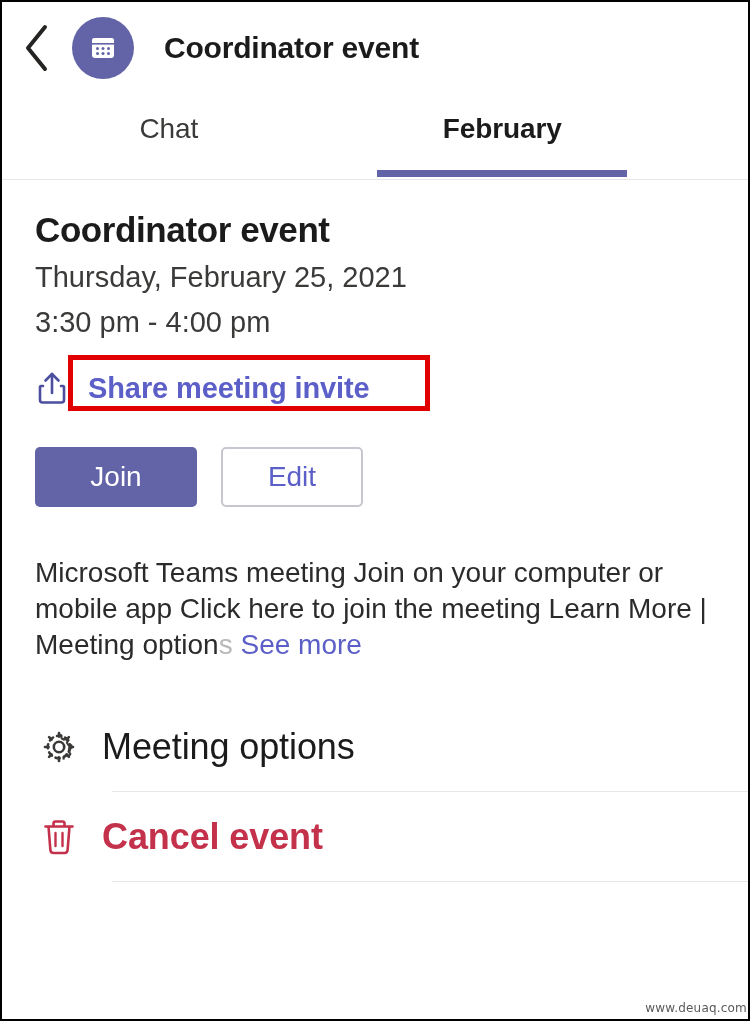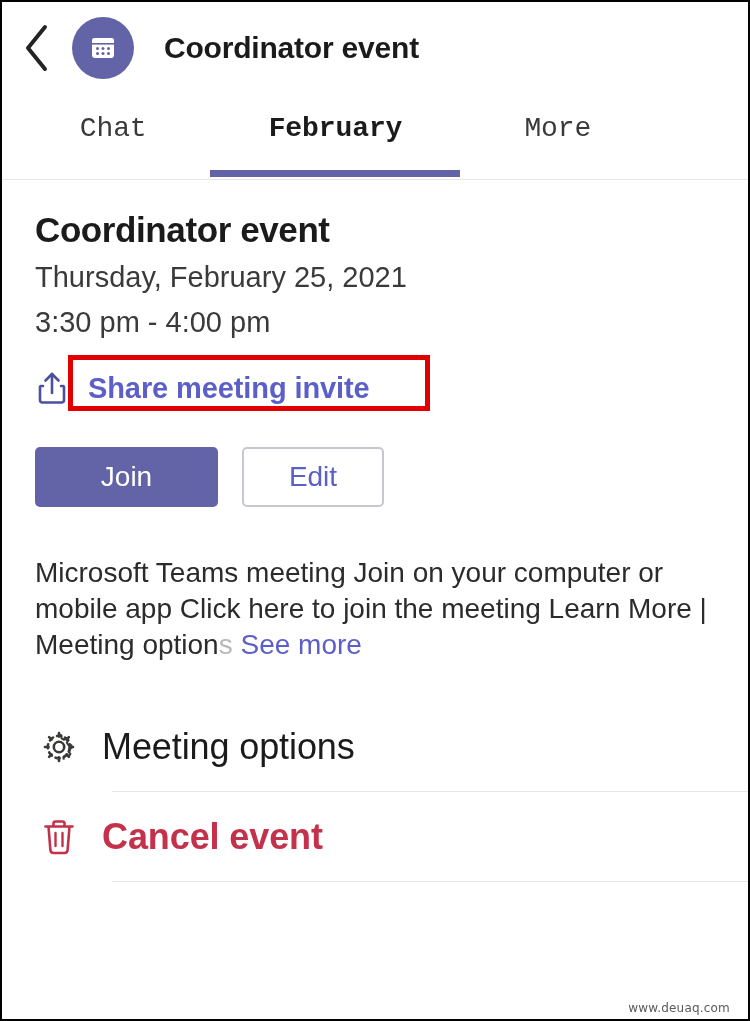--- a/index.html
+++ b/index.html
@@ -72,7 +72,6 @@
     width: 667px;
     height: 82px;
     display: flex;
-    font-family: Liberation Mono, monospace;
   }
   .tab {
     flex: 1 1 0;

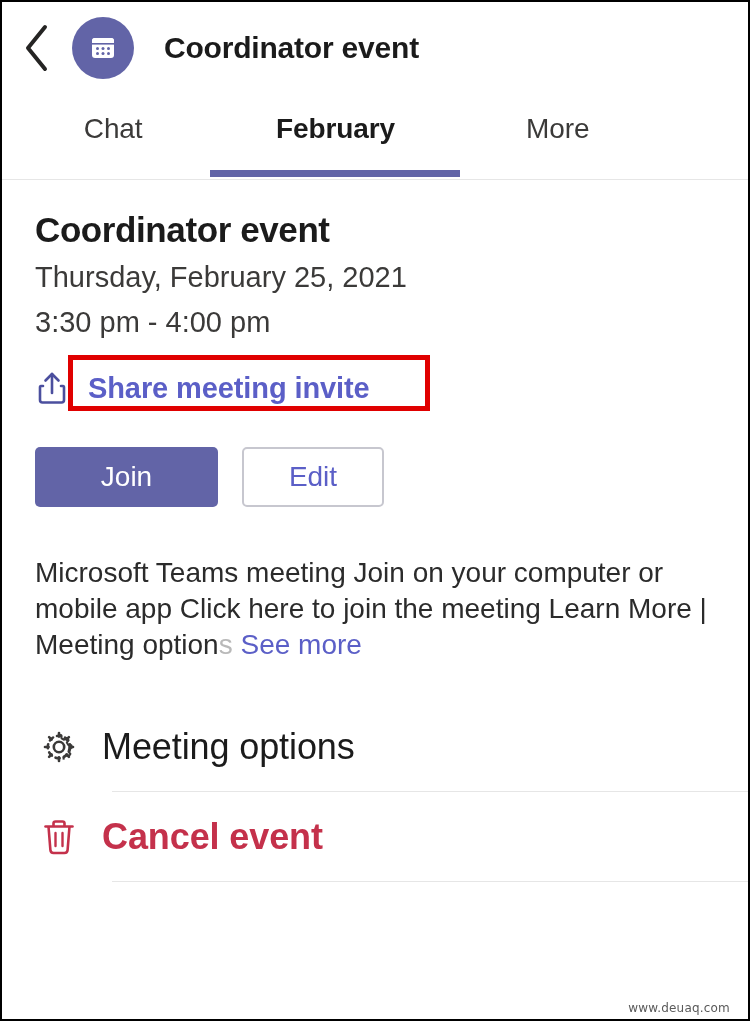--- a/index.html
+++ b/index.html
@@ -311,10 +311,6 @@
     <div class="tab active">
       <span class="tab-label">February</span>
       <span class="tab-underline"></span>
-    </div>
-    <div class="tab">
-      <span class="tab-label">More</span>
-
     </div>
   </div>
   <div id="tabs-divider"></div>

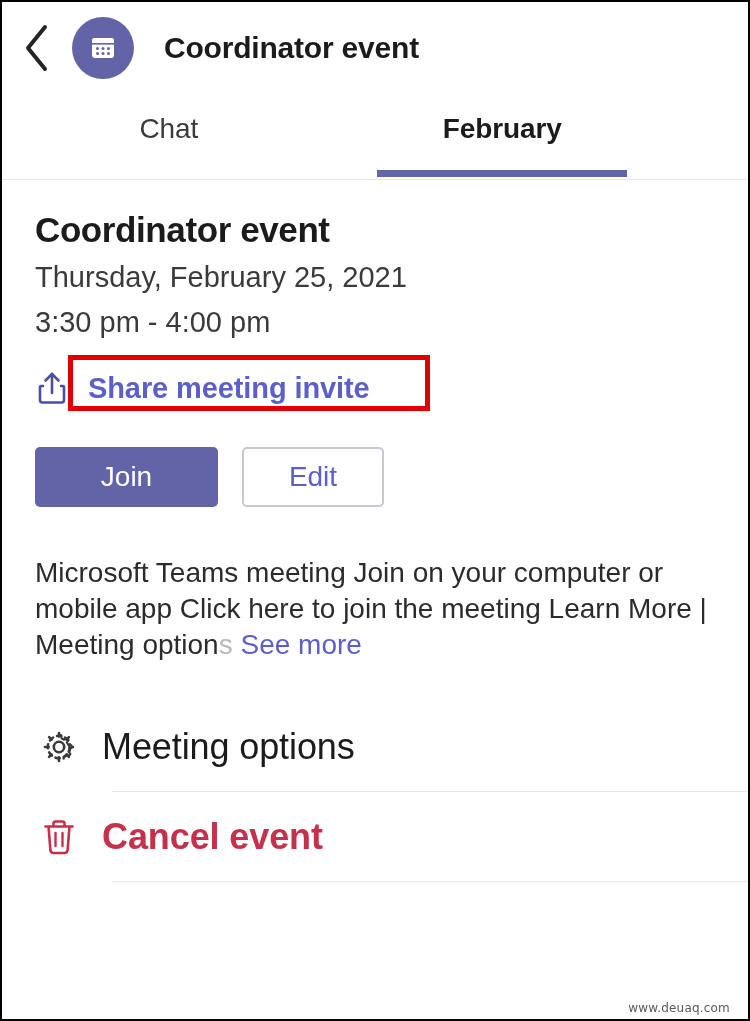--- a/index.html
+++ b/index.html
@@ -184,7 +184,7 @@
     gap: 24px;
   }
   #join-btn {
-    width: 183px;
+    width: 162px;
     height: 60px;
     background: #6264a7;
     border: none;

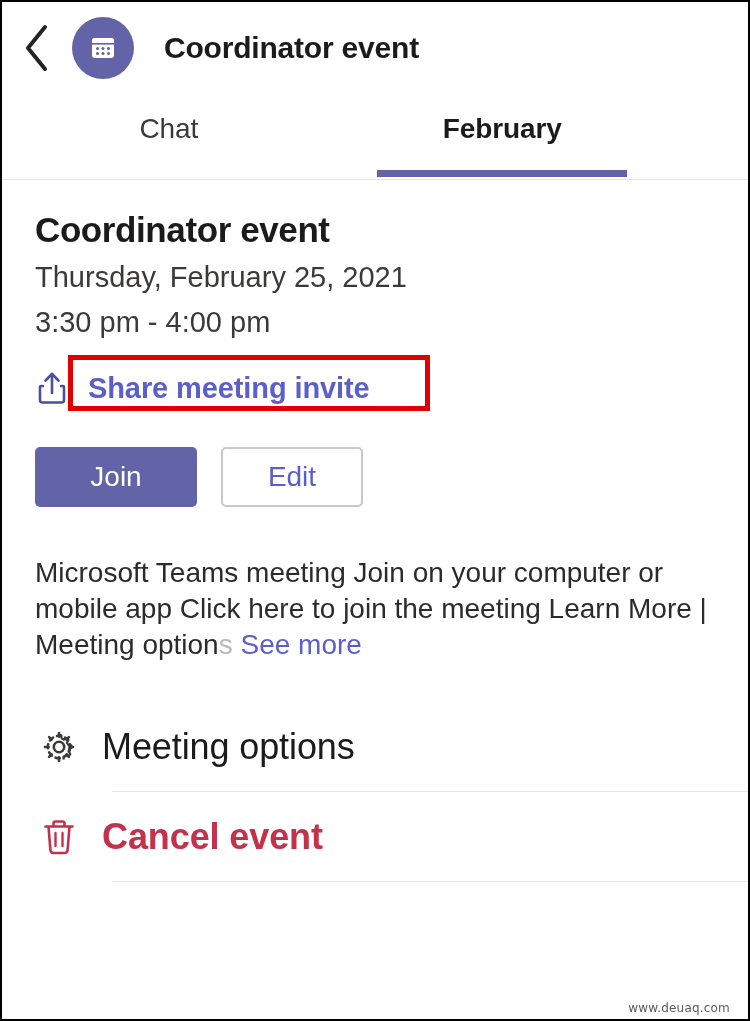--- a/index.html
+++ b/index.html
@@ -262,7 +262,7 @@
   
   #watermark {
     position: absolute;
-    right: 18px;
+    right: 1px;
     bottom: 4px;
     font-size: 12px;
     color: #5a5a5a;

